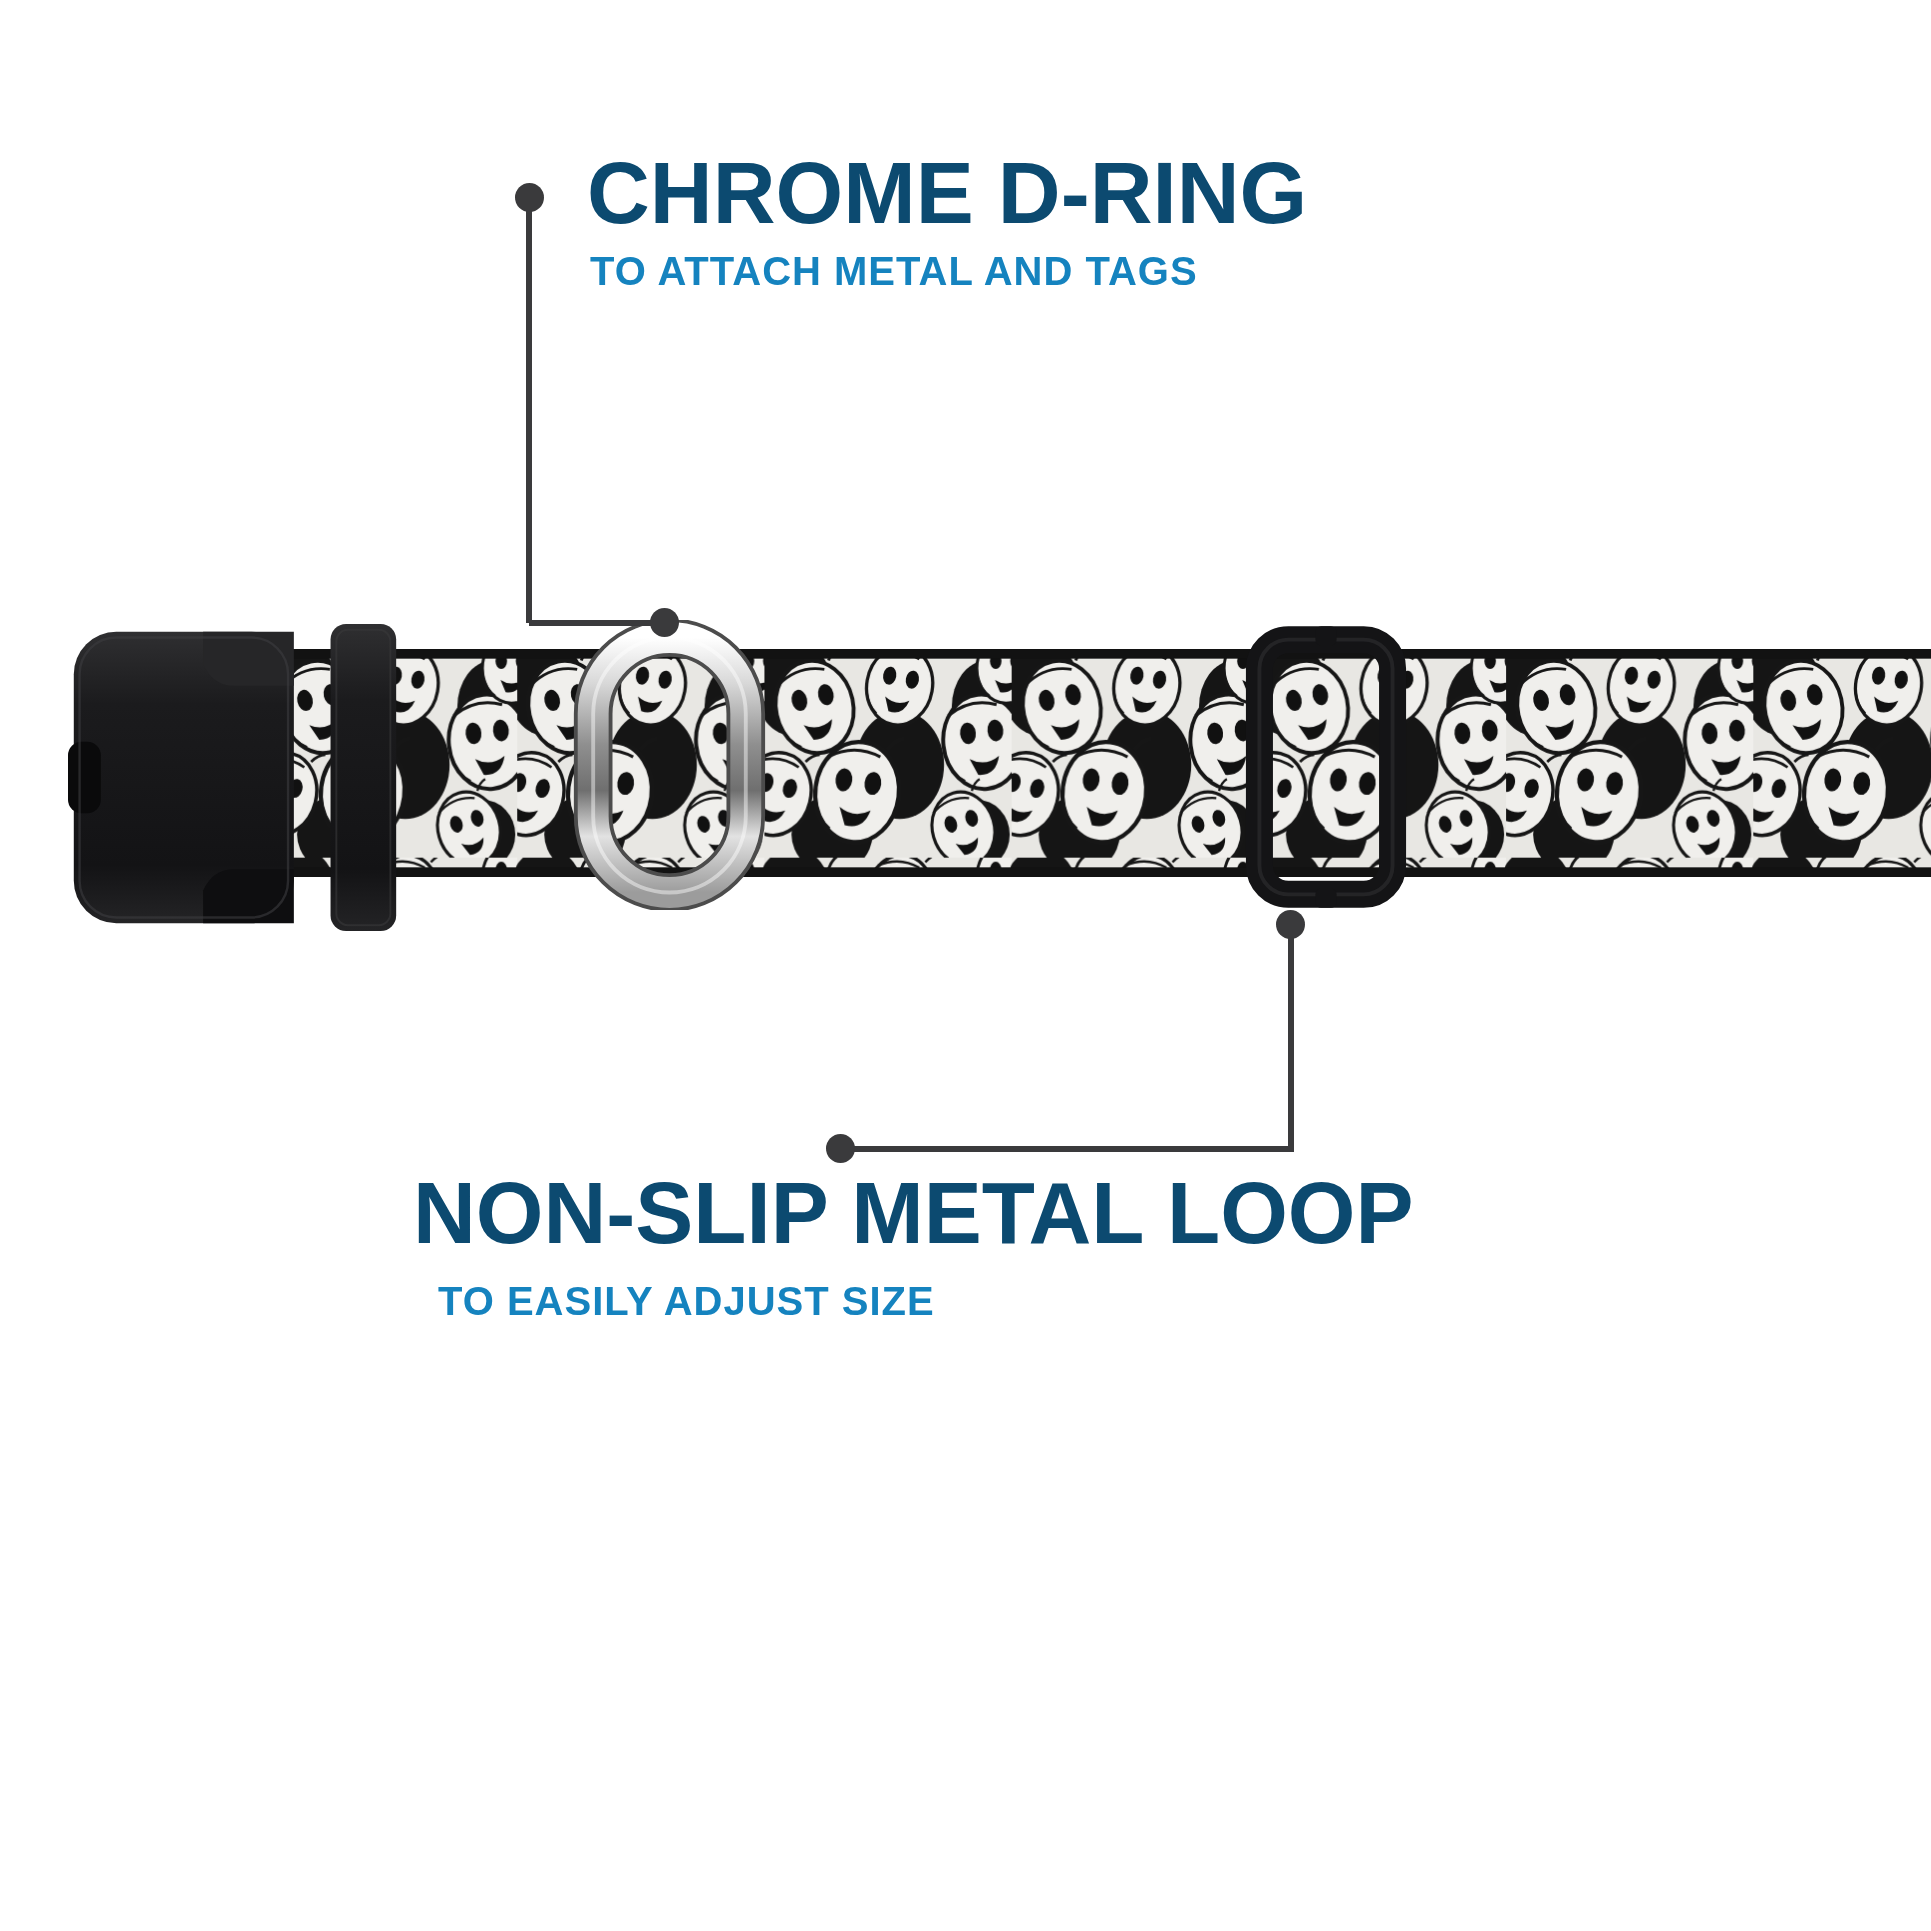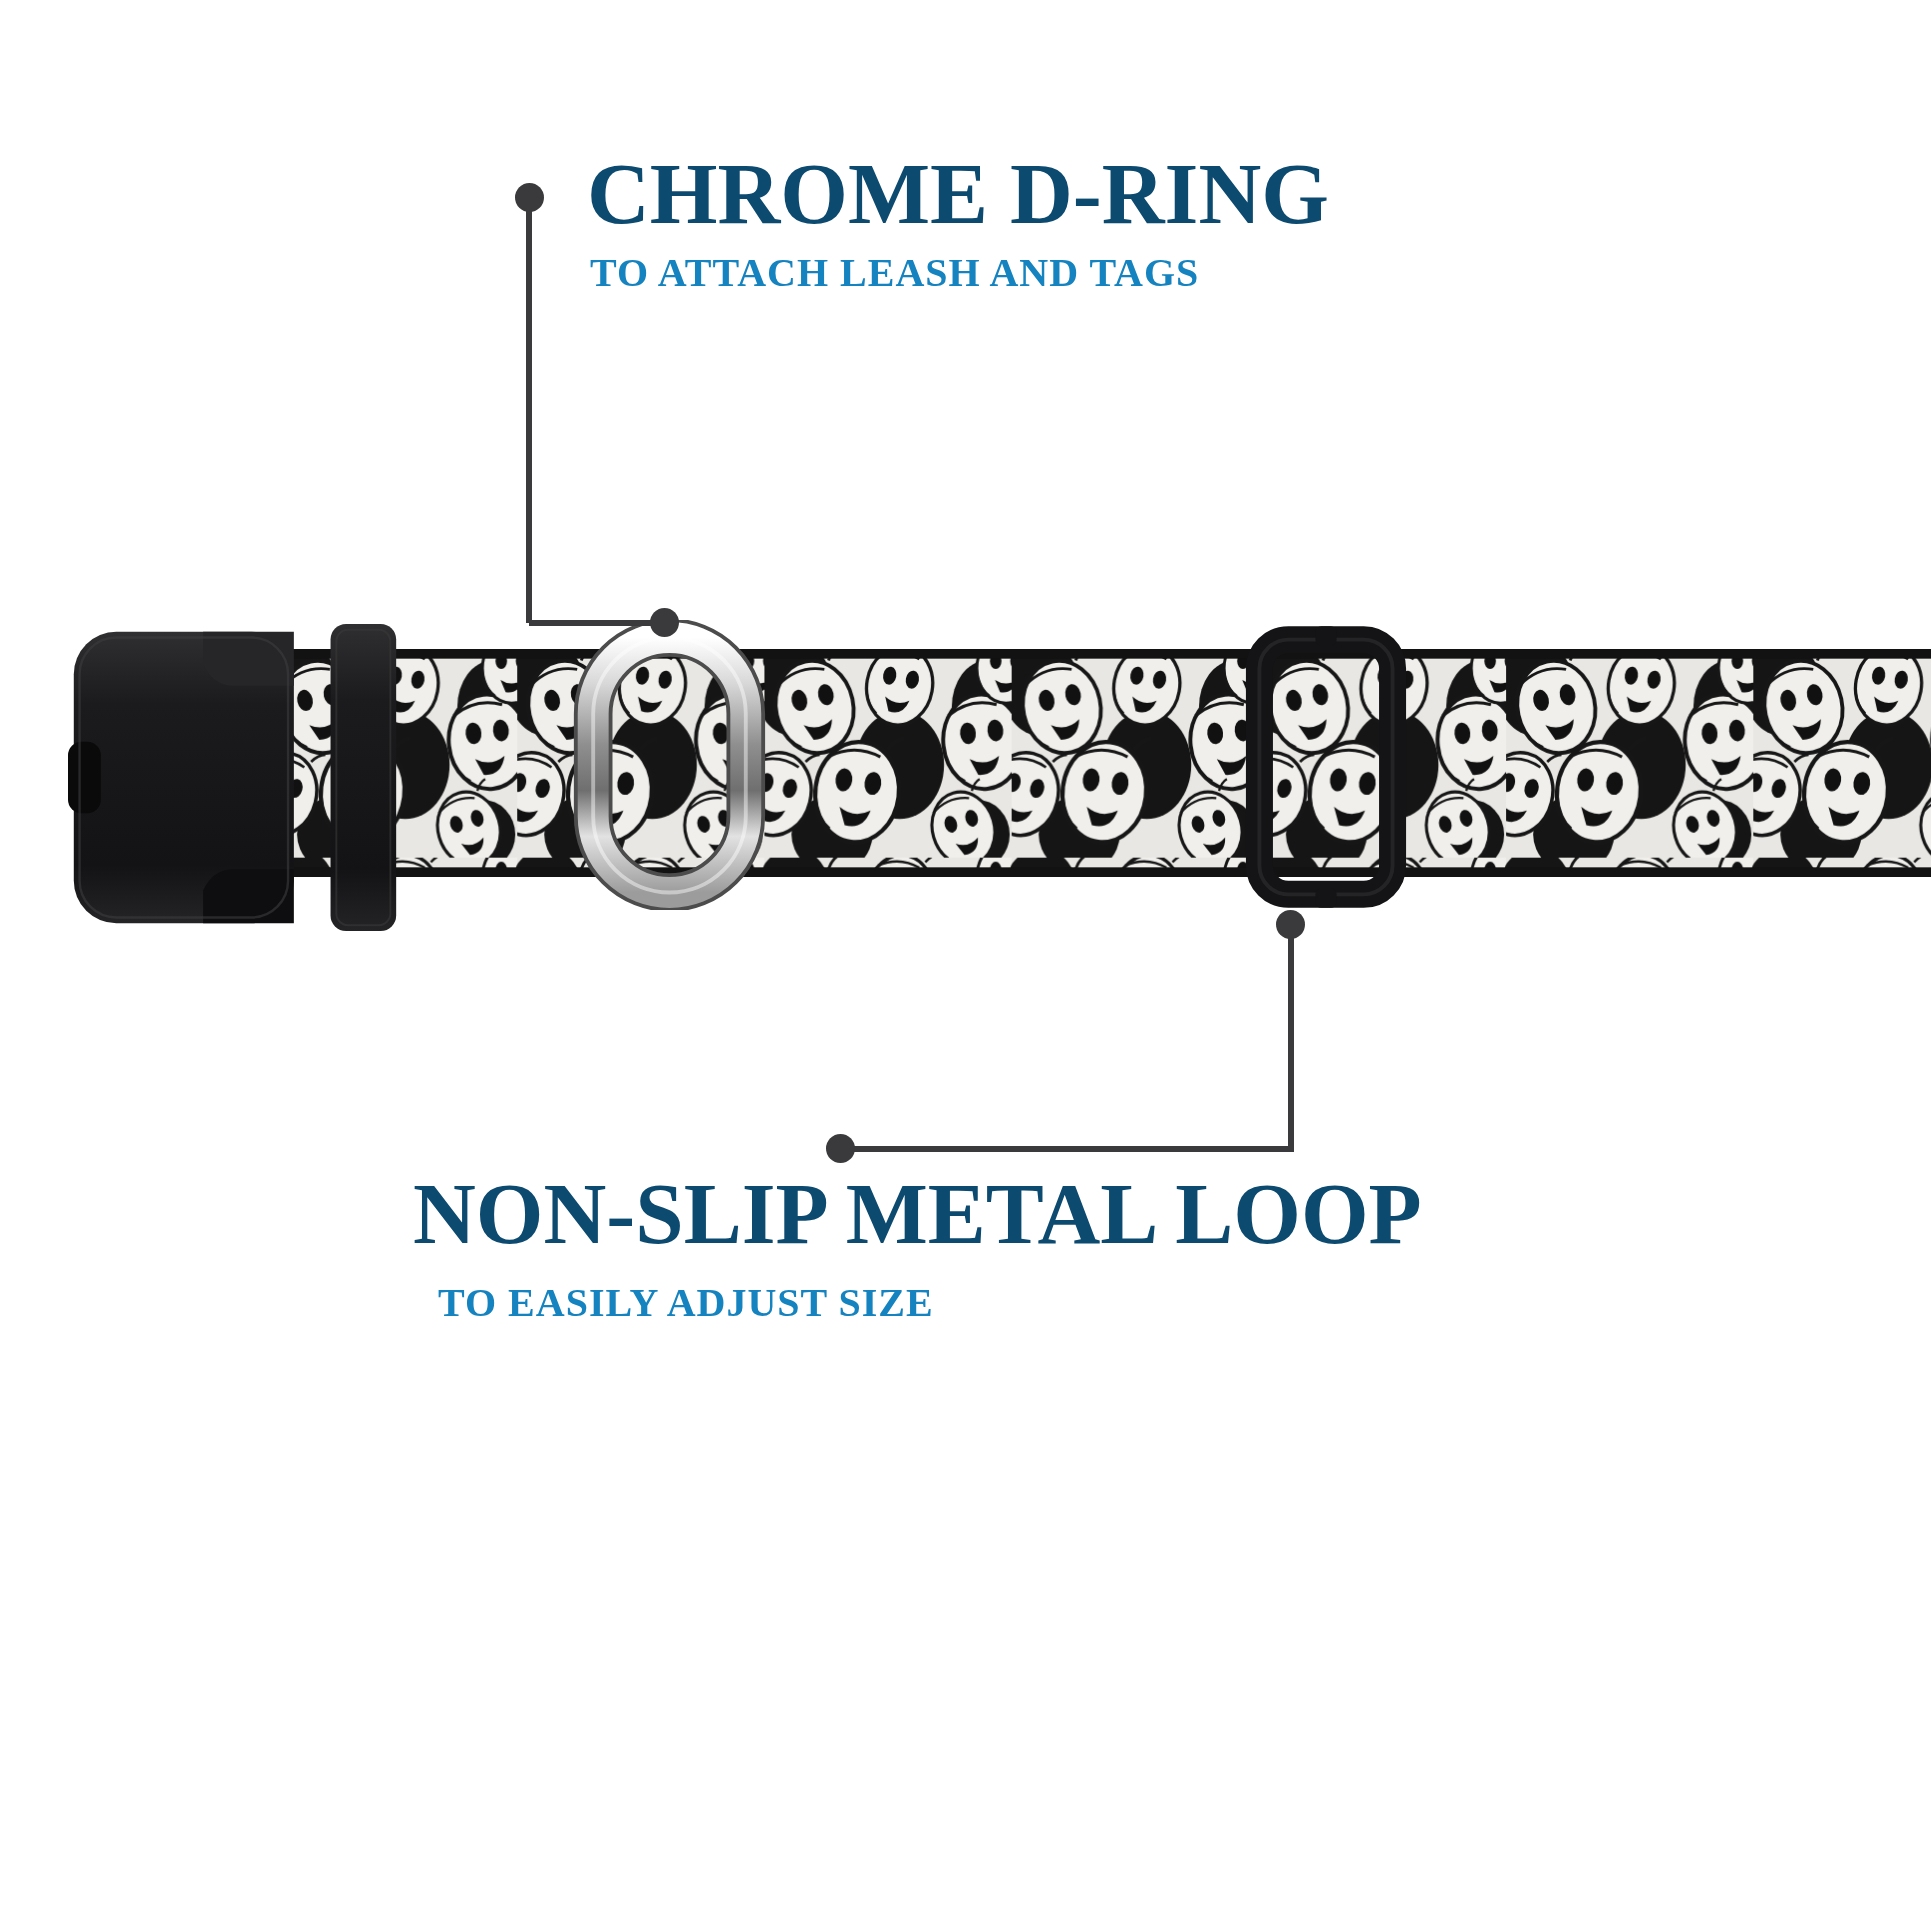--- a/index.html
+++ b/index.html
@@ -5,7 +5,7 @@
   html,body{margin:0;padding:0;background:#ffffff;}
   .stage{
     position:relative;width:1931px;height:1931px;background:#ffffff;overflow:hidden;
-    font-family:Liberation Serif, serif;
+    font-family:Liberation Sans, sans-serif;
   }
   .callout-title{
     position:absolute;font-weight:bold;color:#0c4a70;font-size:87px;letter-spacing:0px;white-space:nowrap;

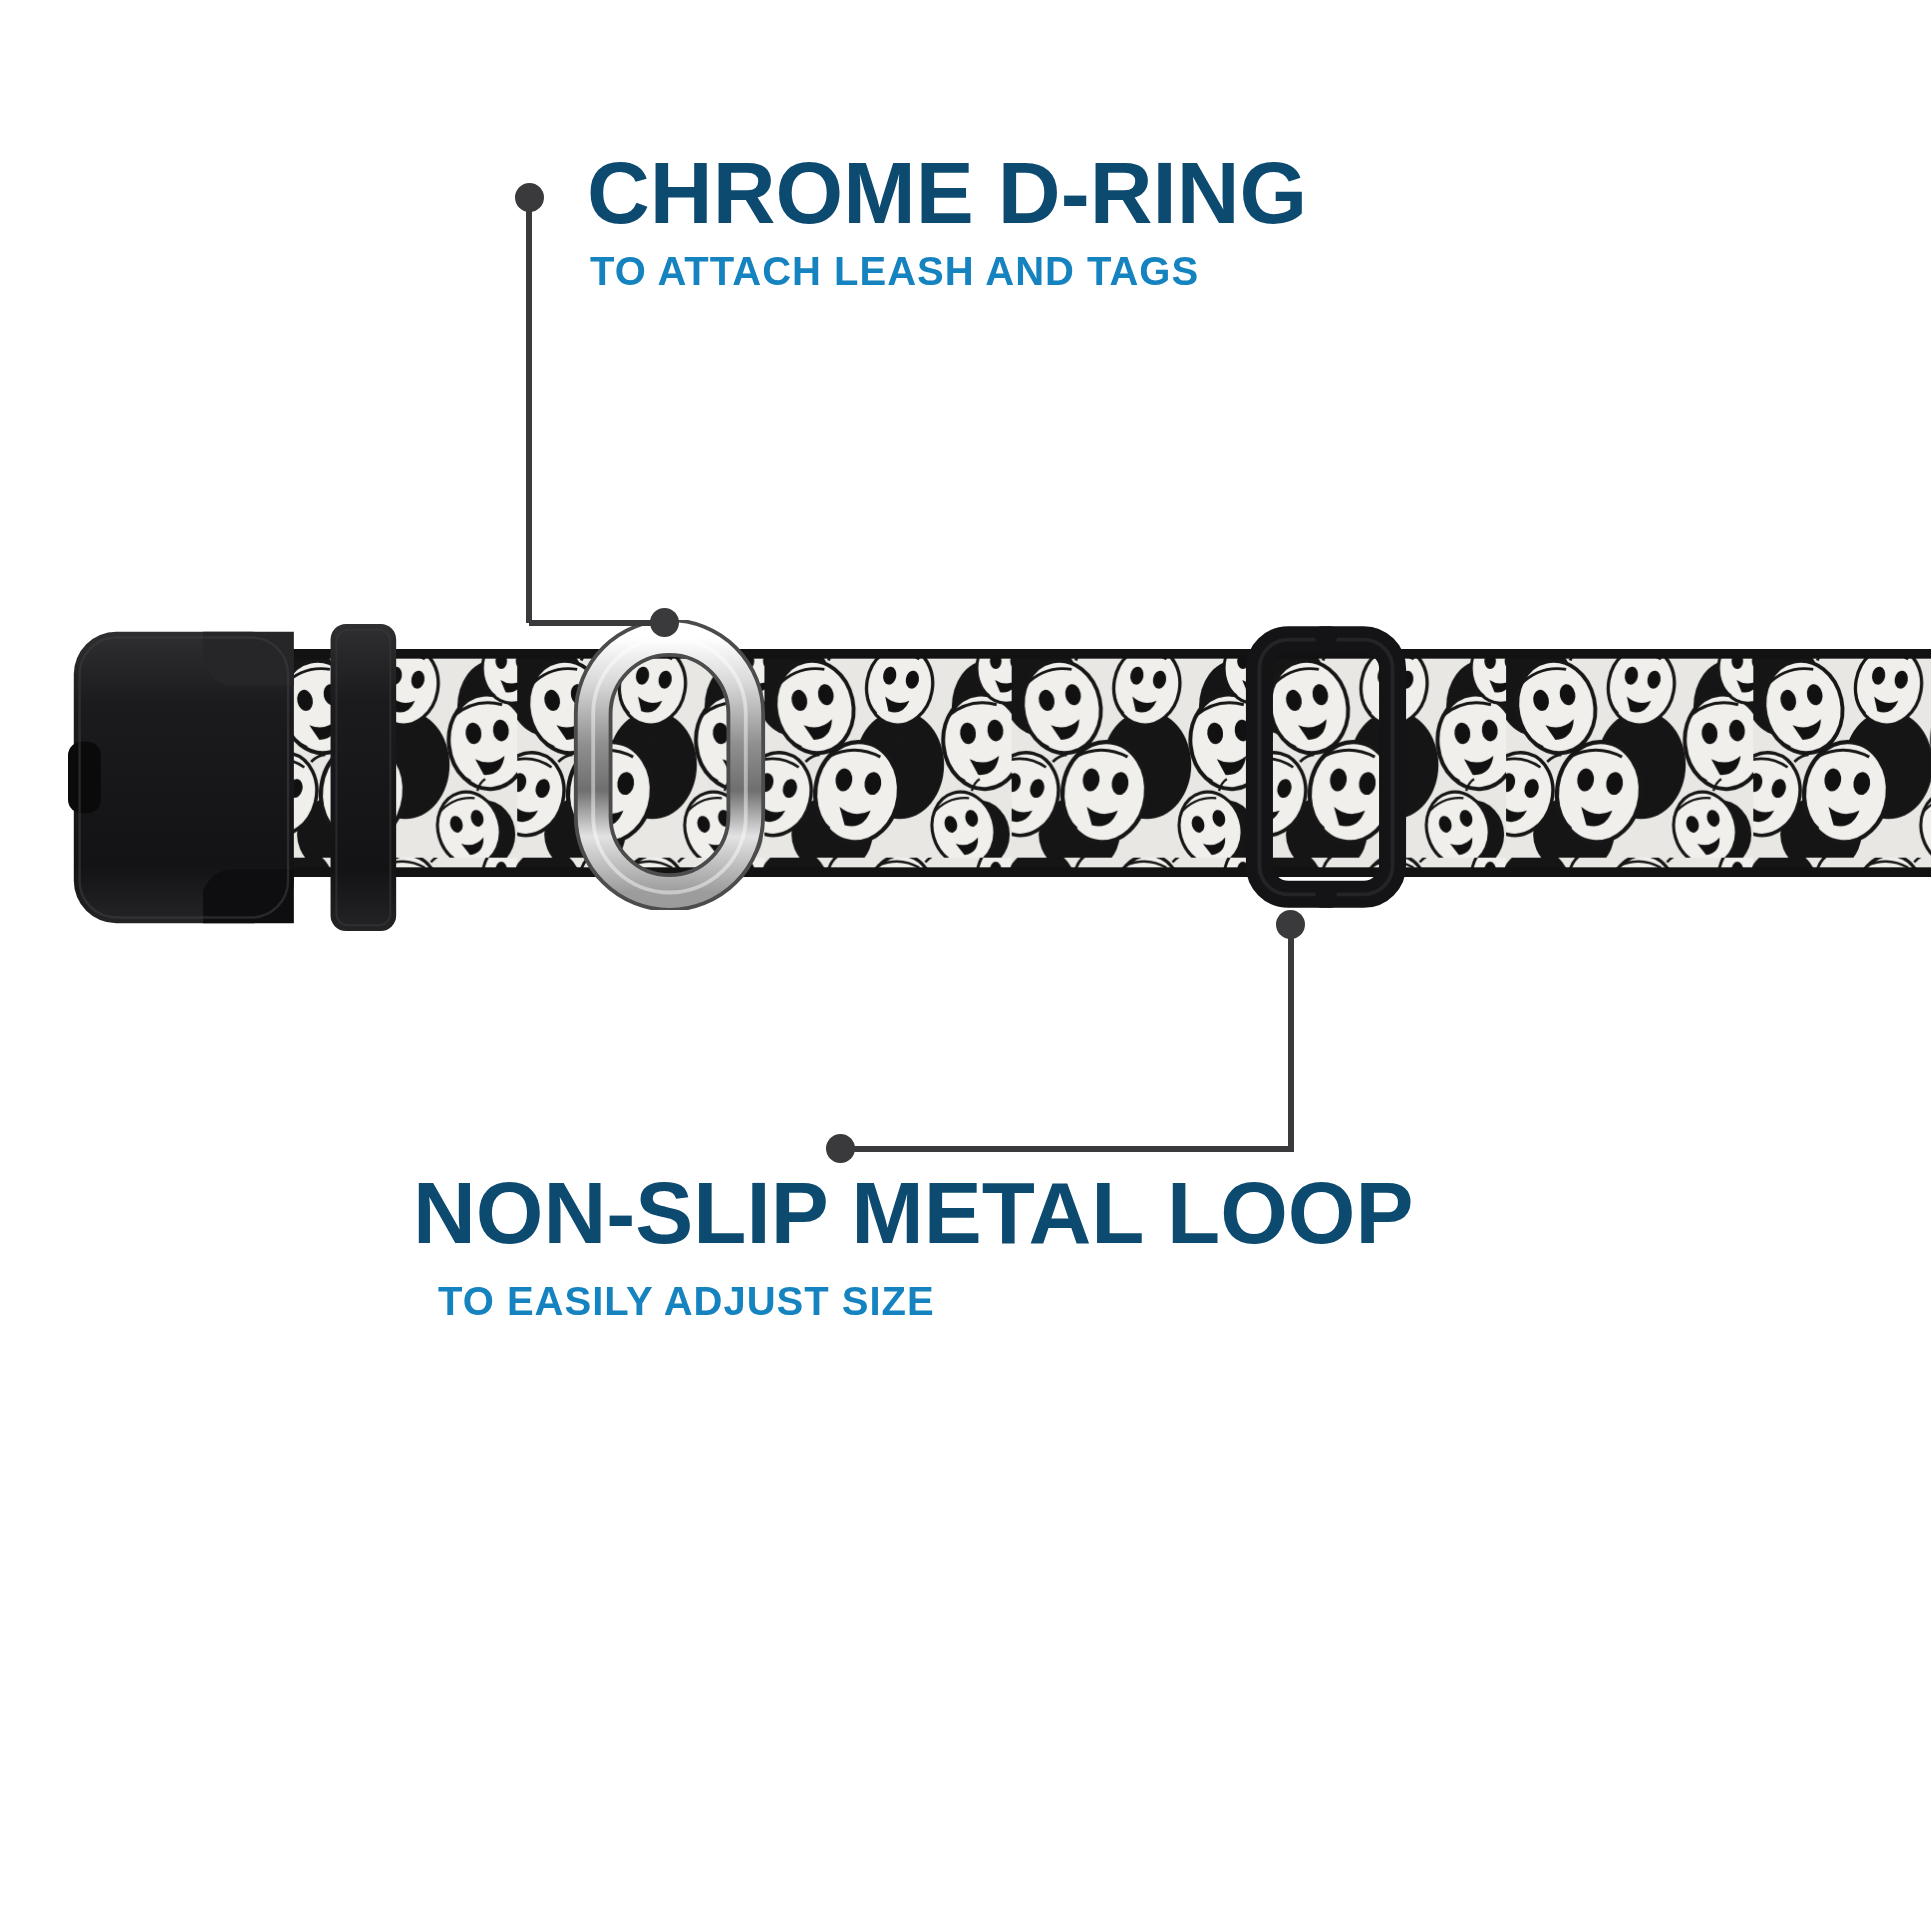--- a/index.html
+++ b/index.html
@@ -114,7 +114,7 @@
   <div class="dot" style="left:650px;top:608px;"></div>
 
   <div class="callout-title" style="left:587px;top:143px;">CHROME D-RING</div>
-  <div class="callout-subtitle" style="left:590px;top:249px;">TO ATTACH LEASH AND TAGS</div>
+  <div class="callout-subtitle" style="left:590px;top:249px;">TO ATTACH METAL AND TAGS</div>
 
   <div class="dot" style="left:1276px;top:910px;"></div>
   <div class="line" style="left:1288px;top:924px;width:5.8px;height:228px;"></div>

